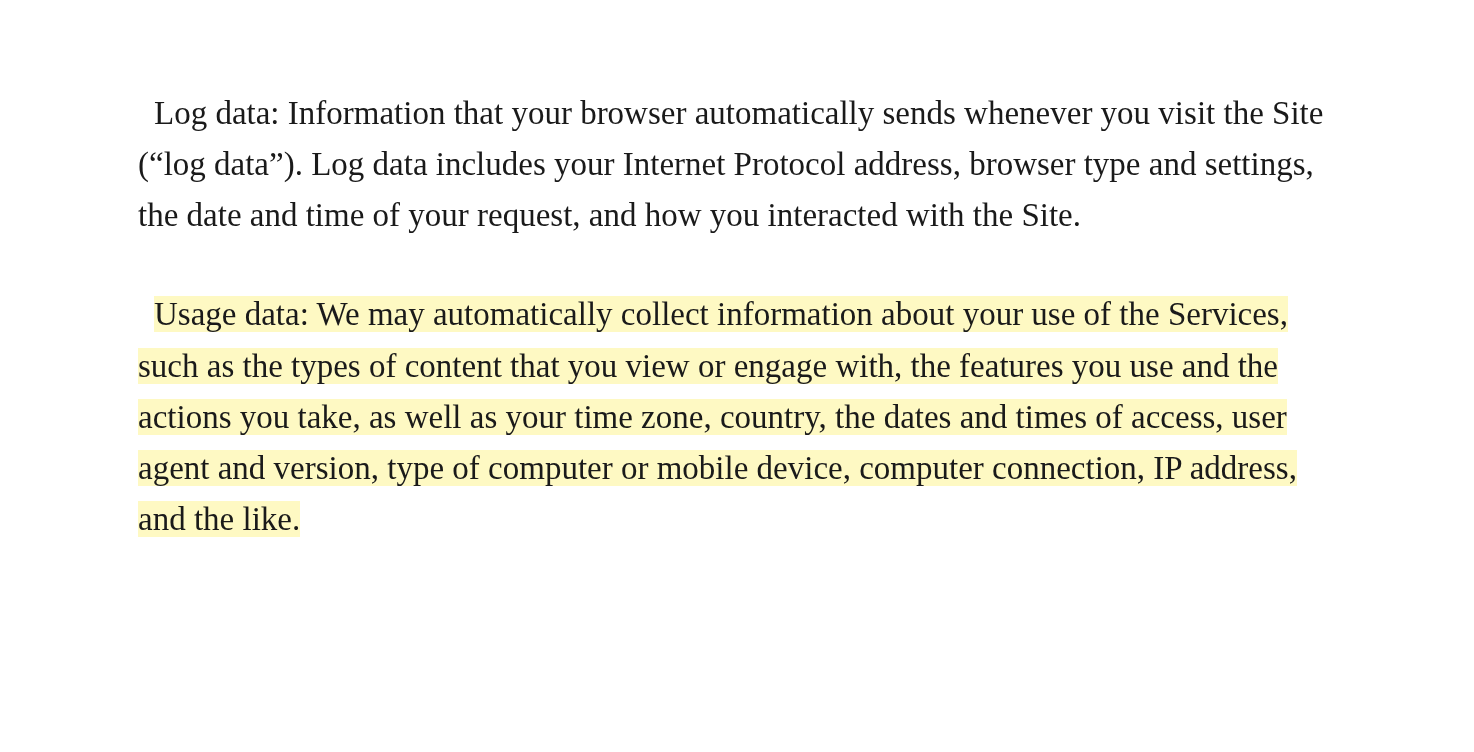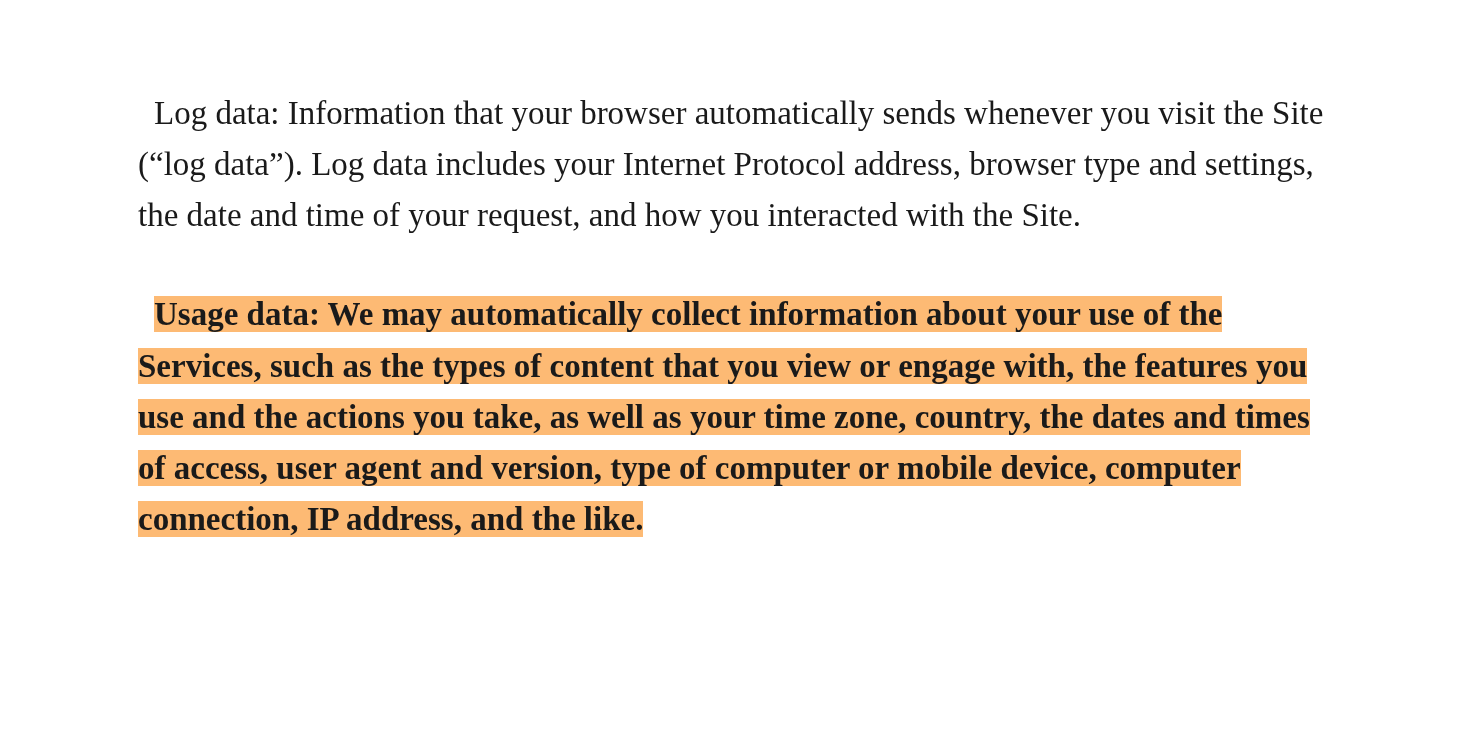--- a/index.html
+++ b/index.html
@@ -19,9 +19,8 @@
       margin-bottom: 48px;
     }
     .highlight {
-      background-color: #fdba74;
+      background-color: #fef9c3;
       display: inline;
-      font-weight: bold;
     }
   </style>
 </head>

